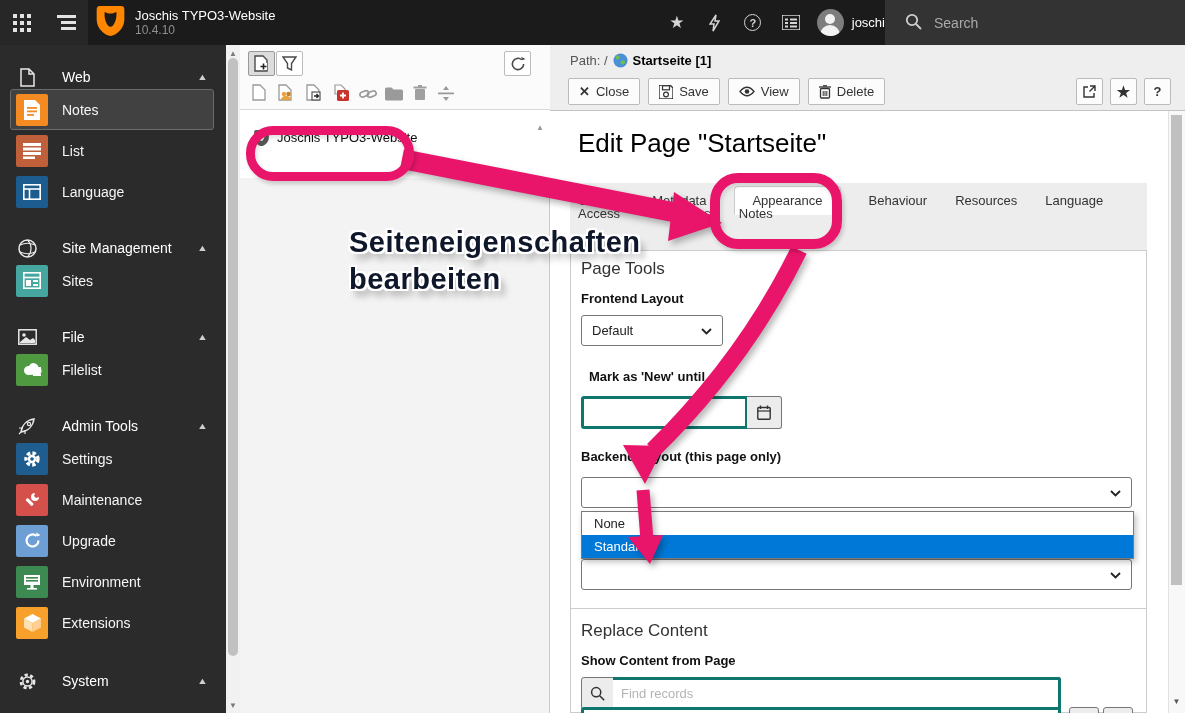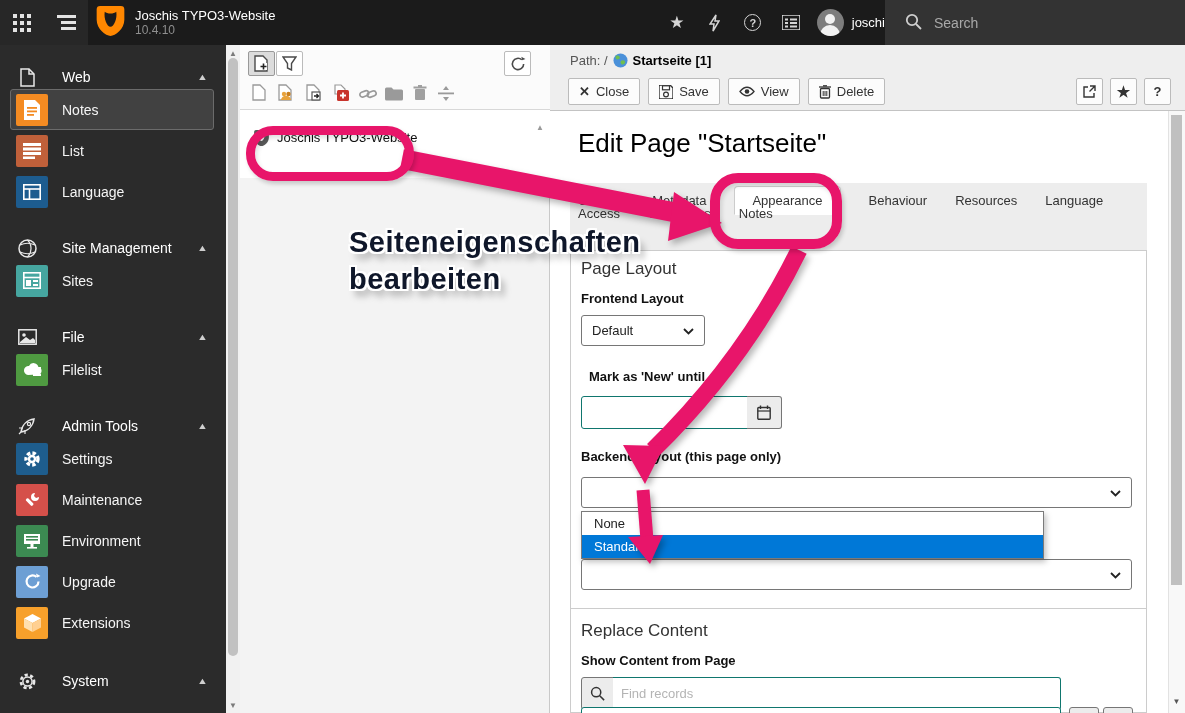--- a/index.html
+++ b/index.html
@@ -521,7 +521,7 @@
   </div>
 
   <div class="abs tabpanel">
-    <div class="legend" style="left:10px; top:8px;">Page Layout</div>
+    <div class="legend" style="left:10px; top:8px;">Page Tools</div>
 
     <div class="flabel" style="left:10px; top:40px;">Frontend Layout</div>
     <div class="fselect" style="left:10px; top:64px; width:124px;">

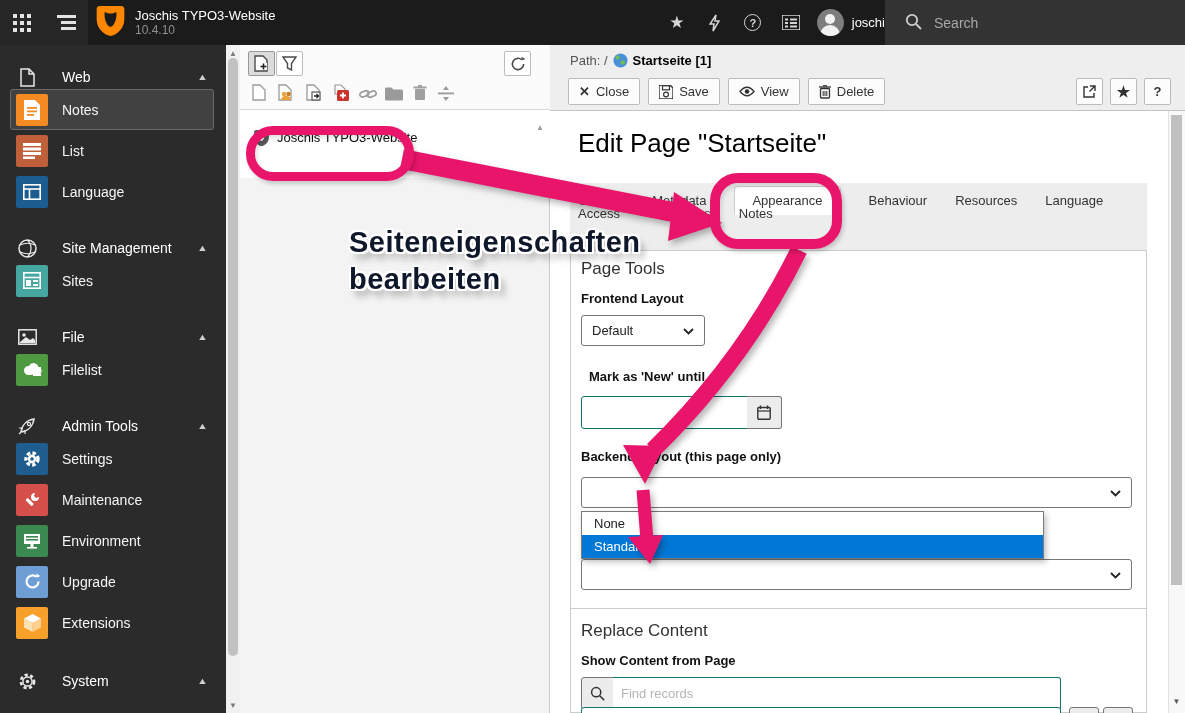--- a/index.html
+++ b/index.html
@@ -524,7 +524,7 @@
     <div class="legend" style="left:10px; top:8px;">Page Tools</div>
 
     <div class="flabel" style="left:10px; top:40px;">Frontend Layout</div>
-    <div class="fselect" style="left:10px; top:64px; width:124px;">
+    <div class="fselect" style="left:10px; top:64px; width:142px;">
       <span>Default</span>
       <span class="chev"><svg width="11" height="7" viewBox="0 0 11 7">
             <polyline points="1,1 5.5,5.5 10,1" fill="none" stroke="#222" stroke-width="1.8"></polyline>

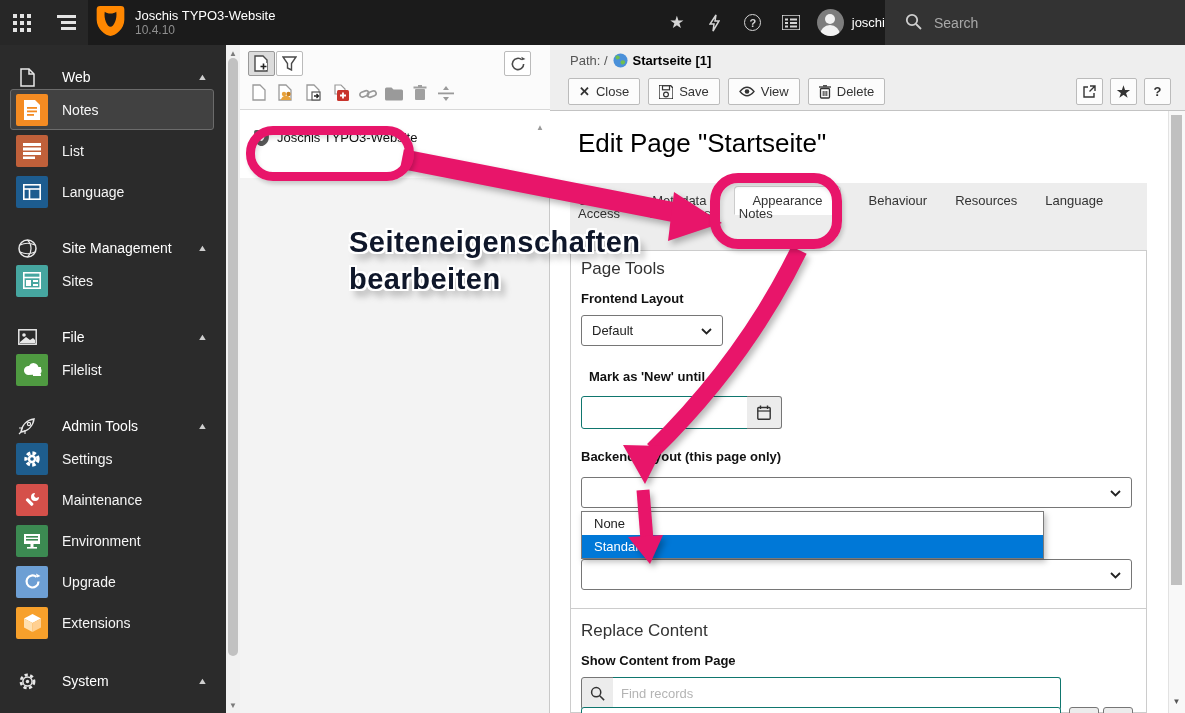--- a/index.html
+++ b/index.html
@@ -558,7 +558,7 @@
           </svg></span>
     </div>
 
-    <div class="listbox" style="left:10px; top:260px; width:463px;">
+    <div class="listbox" style="left:10px; top:260px; width:553px;">
       <div class="lb-item">None</div>
       <div class="lb-item selected">Standard</div>
     </div>

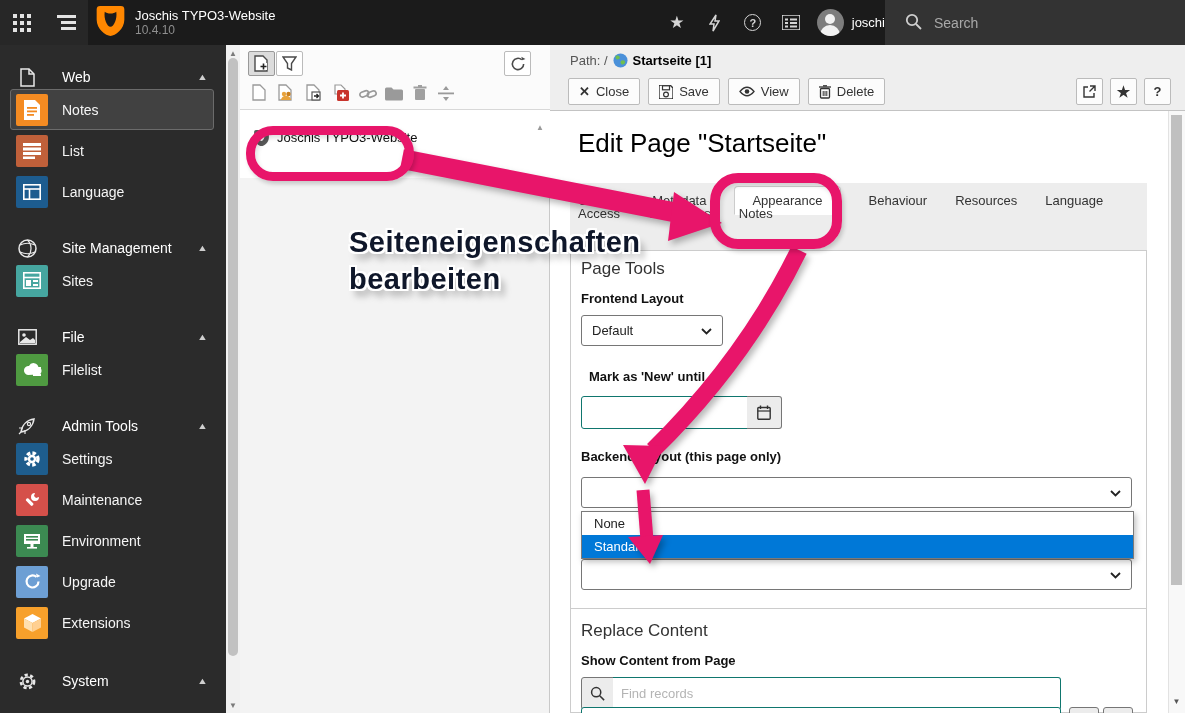--- a/index.html
+++ b/index.html
@@ -295,6 +295,15 @@
       <span class="mm-label">Maintenance</span>
     </div>
     <div class="mm-item">
+      <span class="mm-tile" style="background:#6d9fd4">
+        <svg width="17" height="17" viewBox="0 0 17 17">
+            <path d="M14.5,8.5 a6,6 0 1 1 -2,-4.5" fill="none" stroke="#fff" stroke-width="2.2"></path>
+            <path d="M12,0.5 L13,4.5 L16.5,3 Z" fill="#fff"></path>
+          </svg>
+      </span>
+      <span class="mm-label">Upgrade</span>
+    </div>
+    <div class="mm-item">
       <span class="mm-tile" style="background:#3c8a52">
         <svg width="18" height="16" viewBox="0 0 18 16">
             <rect x="1" y="1" width="16" height="10" fill="#fff"></rect>
@@ -305,15 +314,6 @@
           </svg>
       </span>
       <span class="mm-label">Environment</span>
-    </div>
-    <div class="mm-item">
-      <span class="mm-tile" style="background:#6d9fd4">
-        <svg width="17" height="17" viewBox="0 0 17 17">
-            <path d="M14.5,8.5 a6,6 0 1 1 -2,-4.5" fill="none" stroke="#fff" stroke-width="2.2"></path>
-            <path d="M12,0.5 L13,4.5 L16.5,3 Z" fill="#fff"></path>
-          </svg>
-      </span>
-      <span class="mm-label">Upgrade</span>
     </div>
     <div class="mm-item">
       <span class="mm-tile" style="background:#f7a02b">

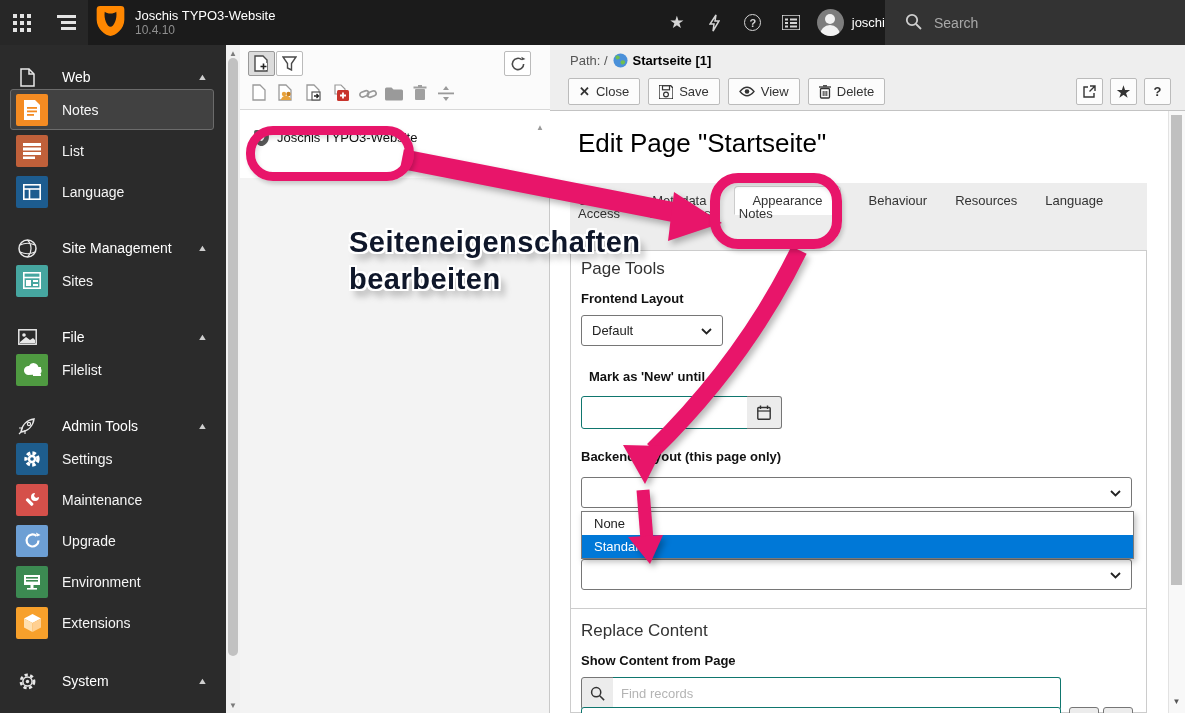--- a/index.html
+++ b/index.html
@@ -79,7 +79,7 @@
   .flabel { position:absolute; font-size:13px; font-weight:bold; color:#111; }
   .fselect { position:absolute; height:31px; background:#fff; border:1px solid #767676; border-radius:3px; display:flex; align-items:center; padding:0 10px; font-size:13px; color:#222; cursor:pointer; }
   .fselect .chev { margin-left:auto; }
-  .finput { position:absolute; height:33px; background:#fff; border:1px solid #0f766e; font-size:13px; padding:0 8px; color:#222; outline:none; }
+  .finput { position:absolute; height:33px; background:#fff; border:3px solid #0f766e; font-size:13px; padding:0 8px; color:#222; outline:none; }
   .addon { position:absolute; height:33px; background:#ececec; border:1px solid #767676; display:flex; align-items:center; justify-content:center; cursor:pointer; }
   .divider { position:absolute; left:0; width:575px; height:1px; background:#ccc; }
   .listbox { position:absolute; background:#fff; border:1px solid #7a7a7a; box-shadow:2px 3px 6px rgba(0,0,0,.25); z-index:5; }

